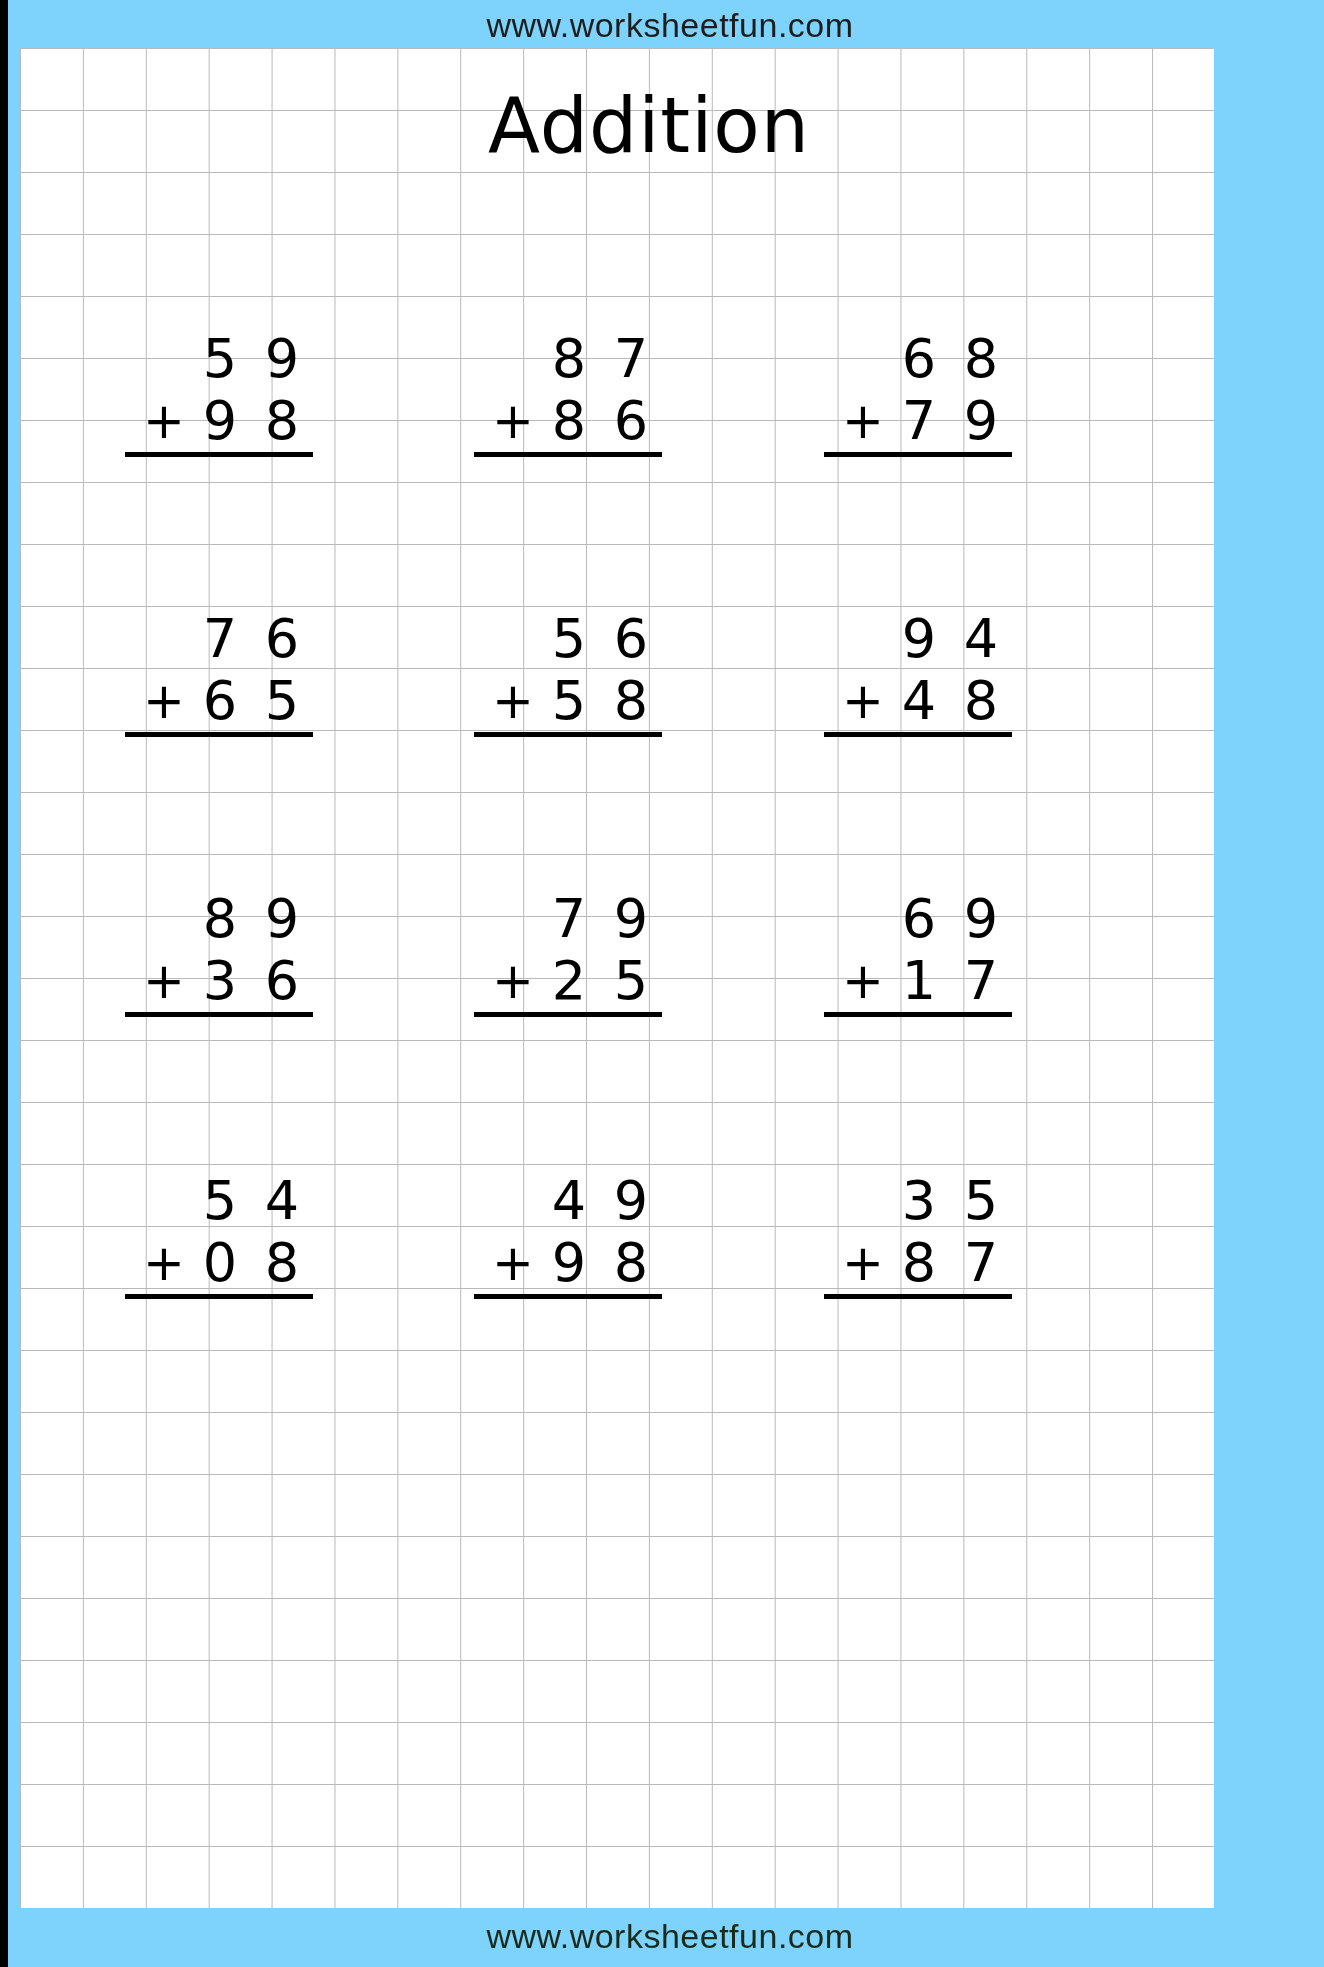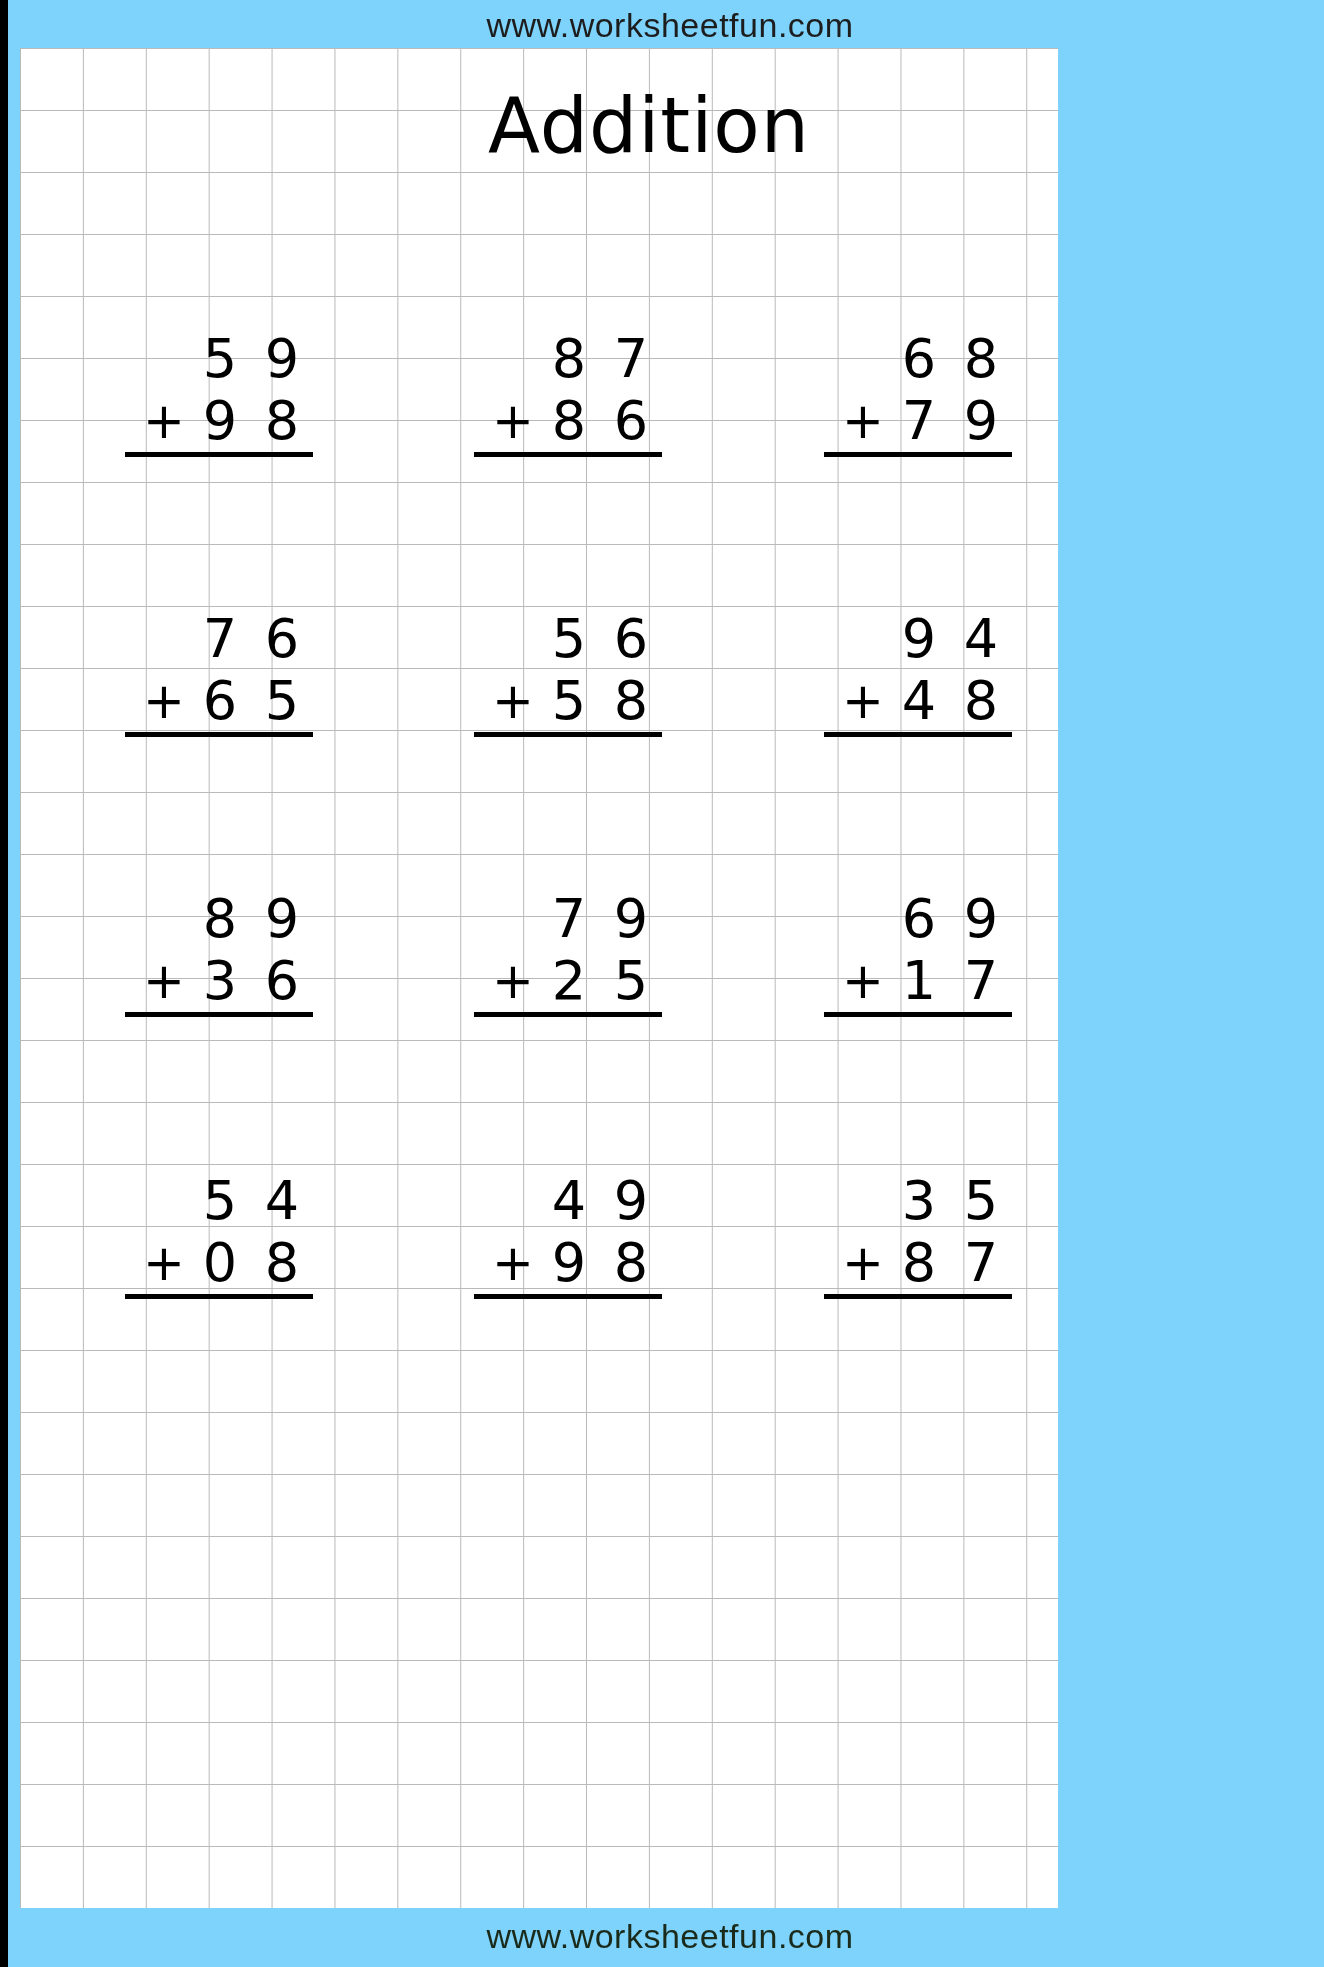--- a/index.html
+++ b/index.html
@@ -61,7 +61,7 @@
     position: absolute;
     left: 12px;
     top: 48px;
-    width: 1038px;
+    width: 1194px;
     height: 1860px;
     background: #ffffff;
     background-image:

